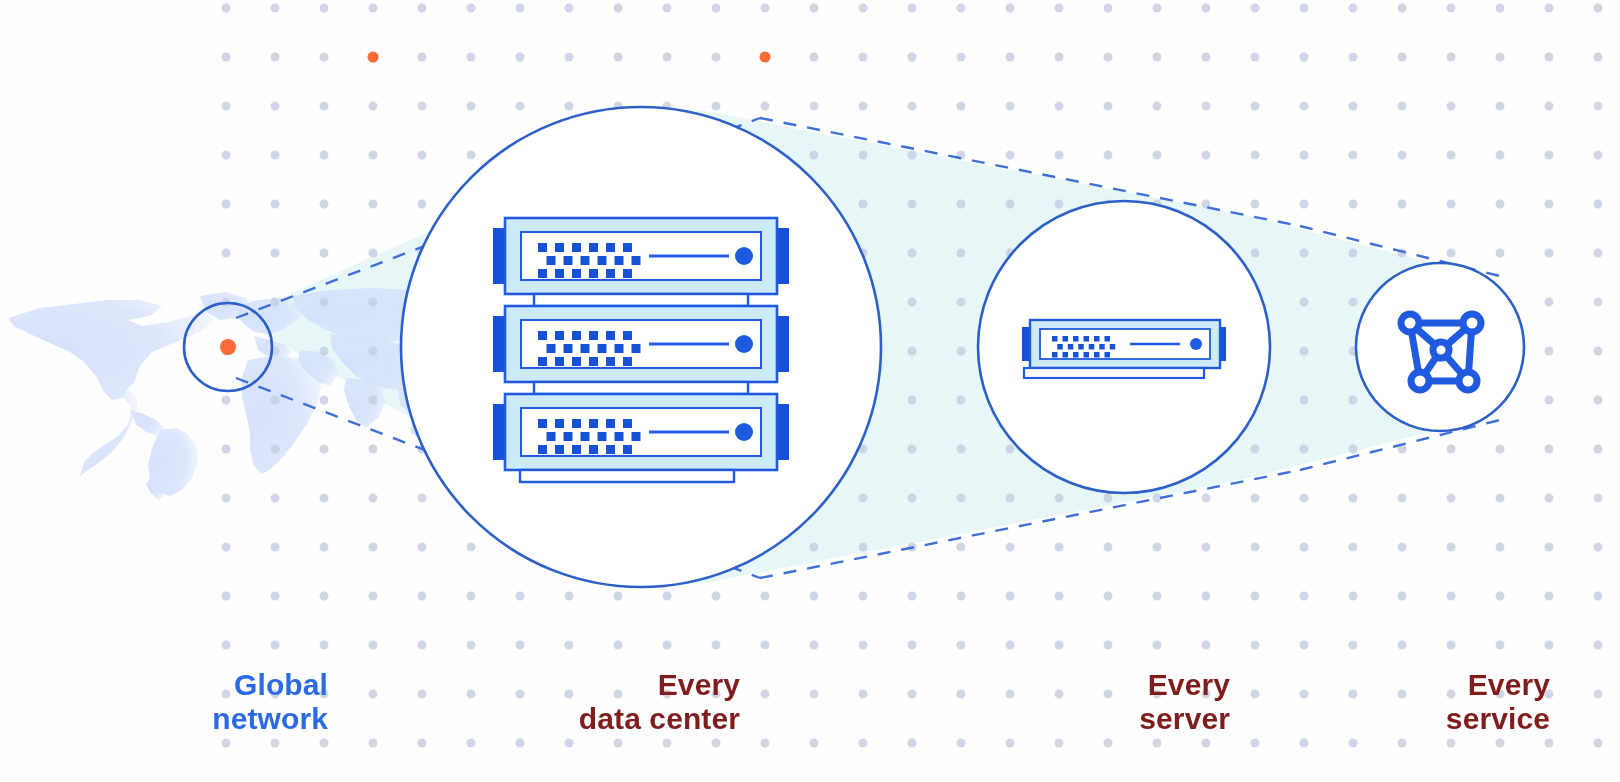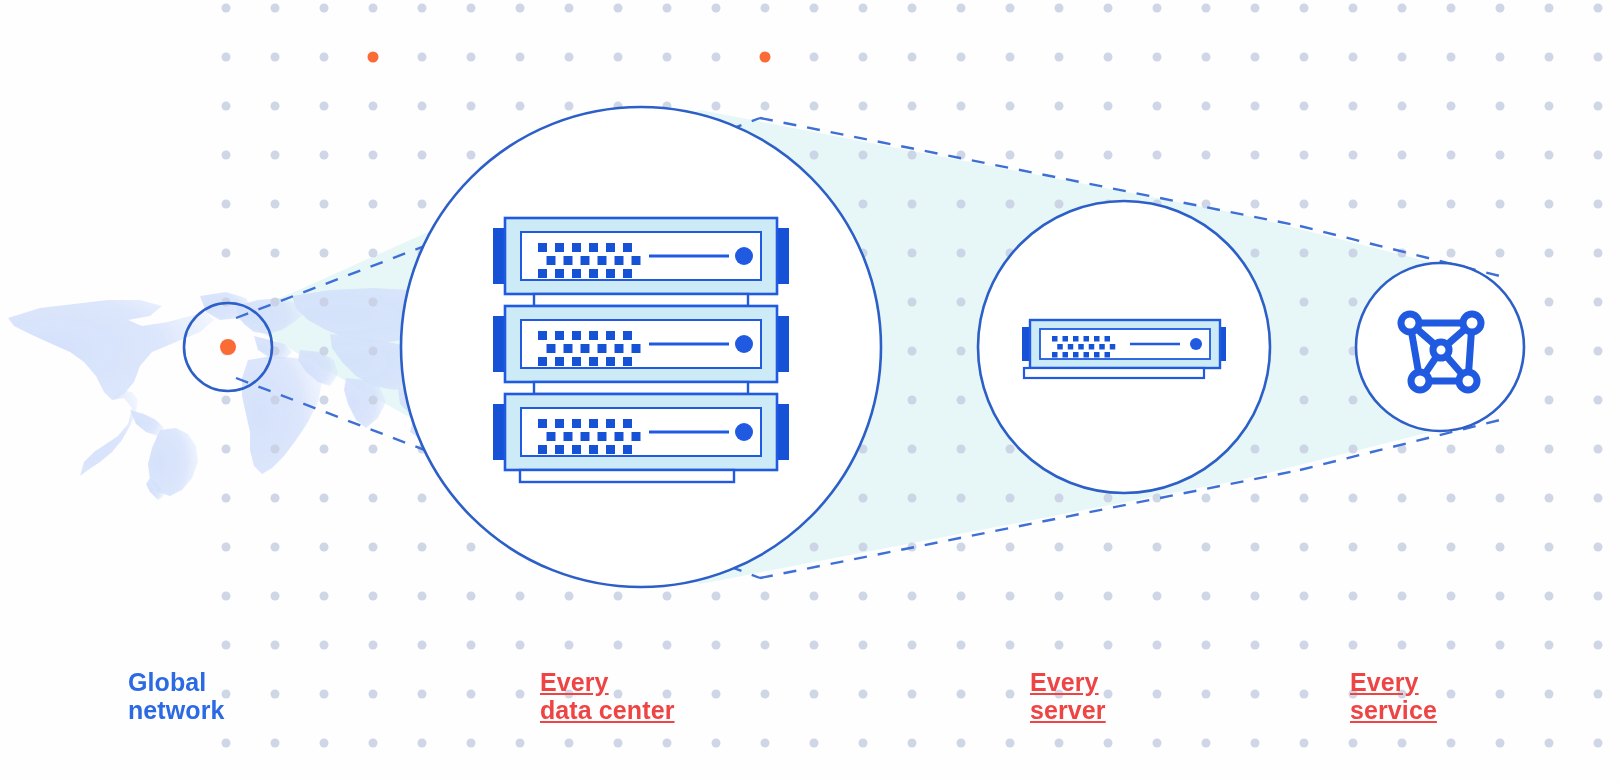--- a/index.html
+++ b/index.html
@@ -20,9 +20,9 @@
   #scene { position: absolute; inset: 0; }
   .label {
     position: absolute;
-    text-align: left;
+    text-align: right;
     font-family: "Liberation Sans", sans-serif;
-    font-size: 25px;
+    font-size: 30px;
     font-weight: 700;
     line-height: 1.12;
     letter-spacing: 0.1px;

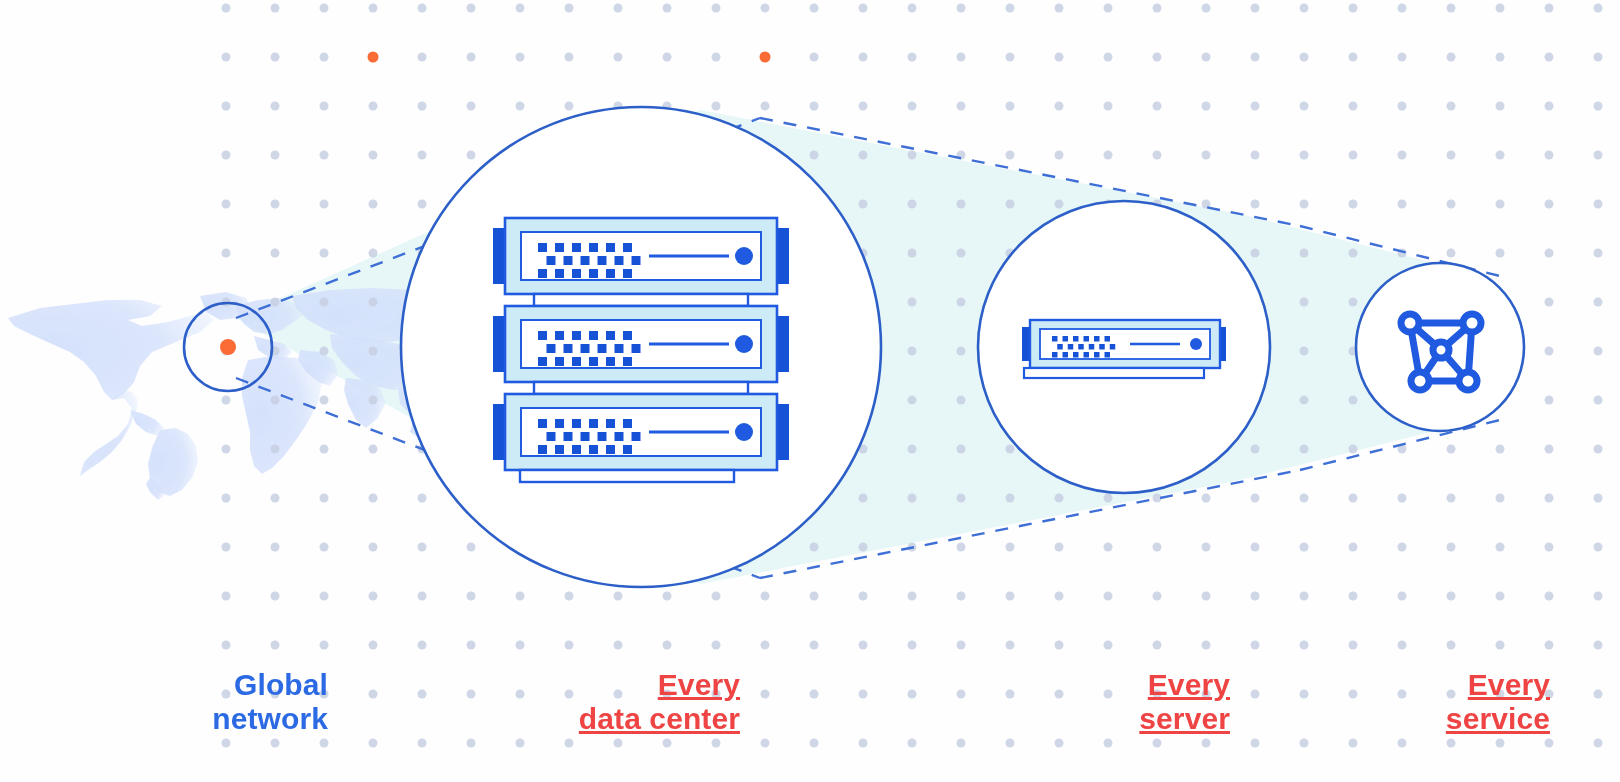--- a/index.html
+++ b/index.html
@@ -29,7 +29,7 @@
     white-space: pre-line;
     pointer-events: none;
   }
-  .label.dark { color: #ef4444; text-decoration: underline; }
+  .label.dark { color: #7f1d1d; }
   .label.blue { color: #2c6ae4; }
   #lbl-global   { left: 128px; top: 668px; width: 200px; }
   #lbl-dc       { left: 540px; top: 668px; width: 200px; }

